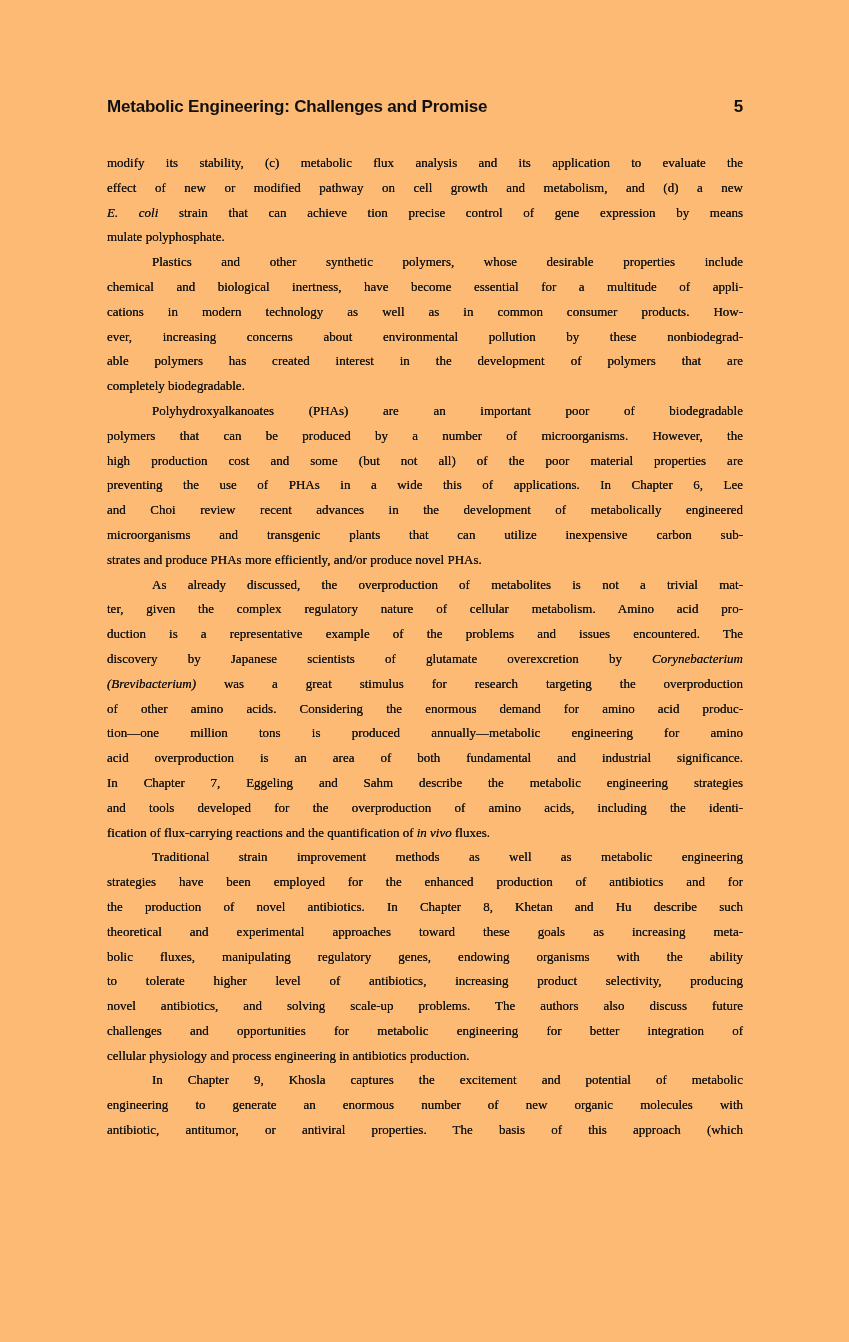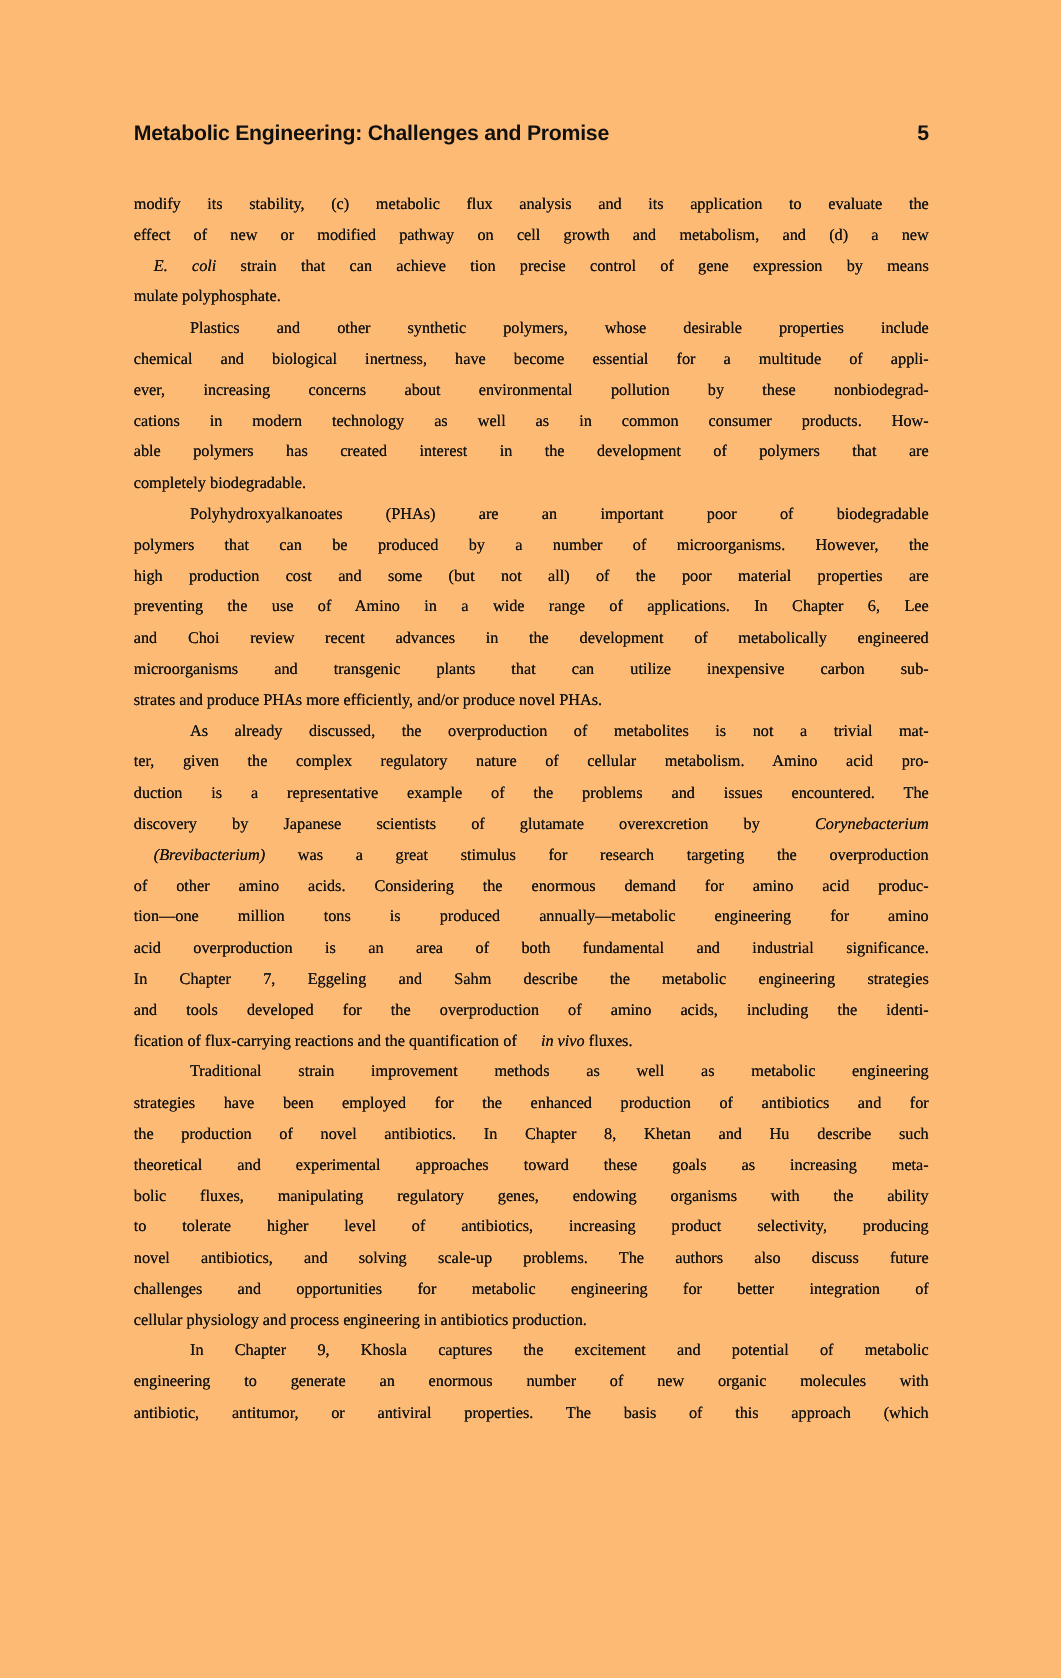--- a/index.html
+++ b/index.html
@@ -58,7 +58,6 @@
   .line em {
     font-style: italic;
     font-weight: inherit;
-    margin-left: 16px;
   }
 </style>
 </head>

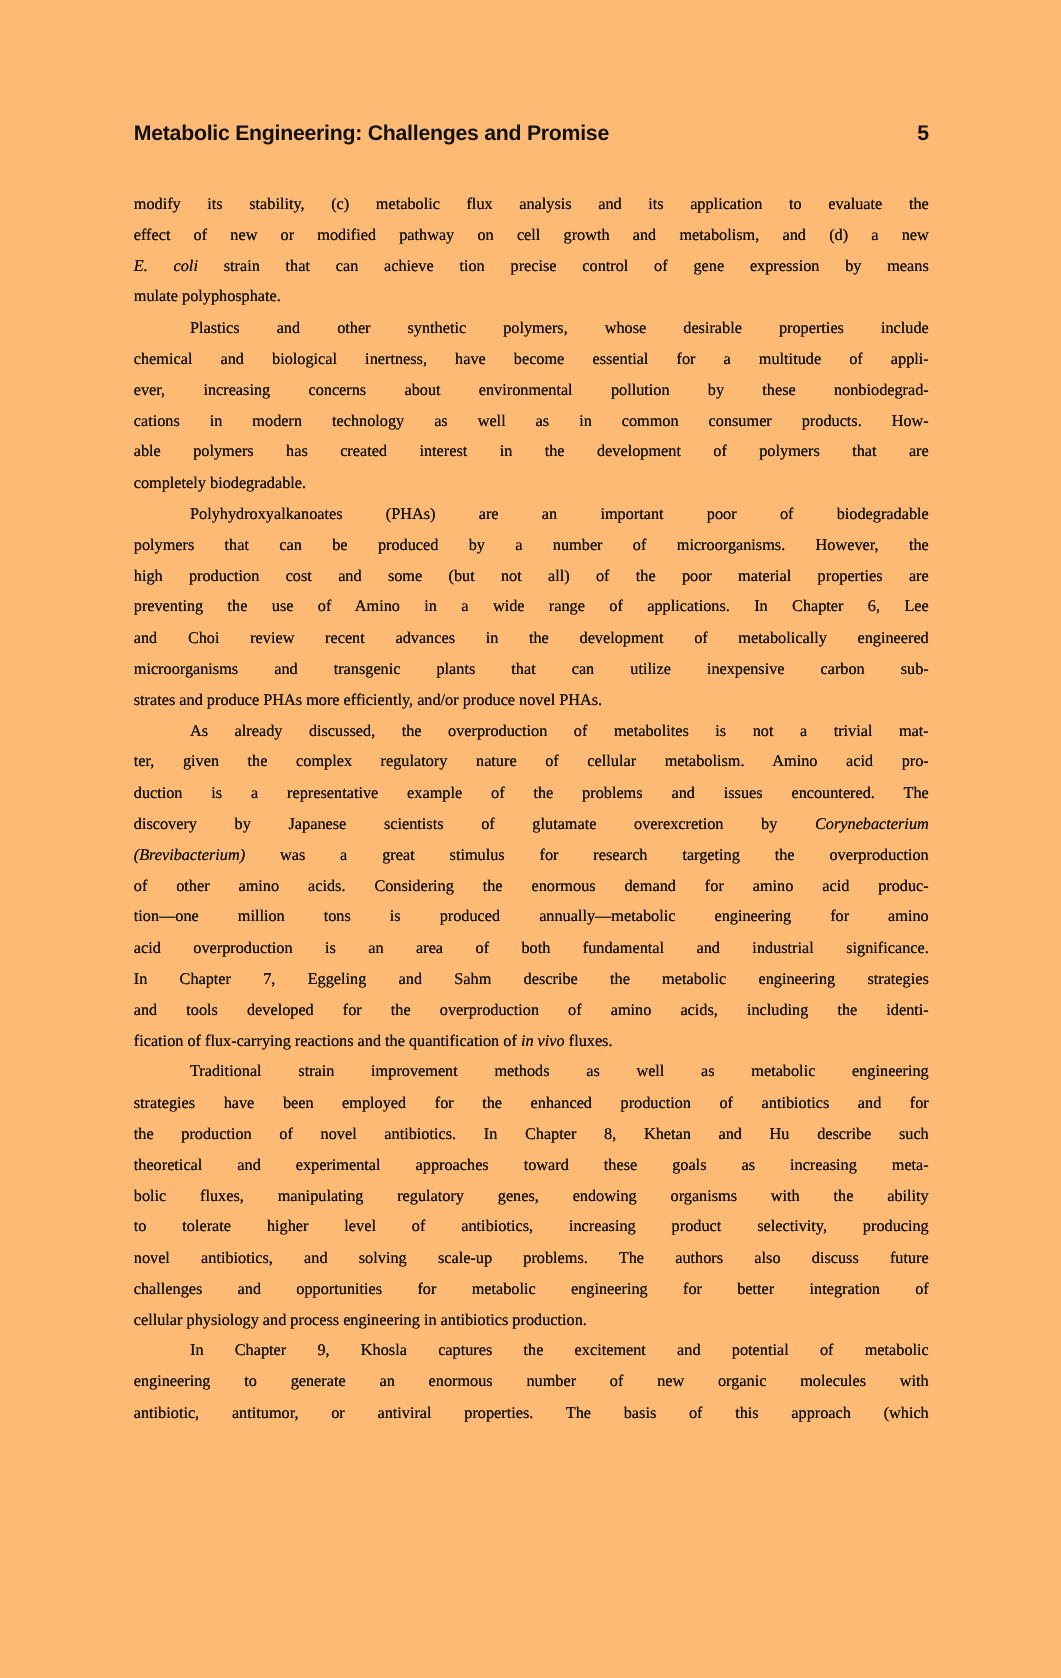--- a/index.html
+++ b/index.html
@@ -78,8 +78,8 @@
       <div class="paragraph">
         <div class="line indent"><span>Plastics and other synthetic polymers, whose desirable properties include</span></div>
         <div class="line"><span>chemical and biological inertness, have become essential for a multitude of appli-</span></div>
+        <div class="line"><span>cations in modern technology as well as in common consumer products. How-</span></div>
         <div class="line"><span>ever, increasing concerns about environmental pollution by these nonbiodegrad-</span></div>
-        <div class="line"><span>cations in modern technology as well as in common consumer products. How-</span></div>
         <div class="line"><span>able polymers has created interest in the development of polymers that are</span></div>
         <div class="line last"><span>completely biodegradable.</span></div>
       </div>

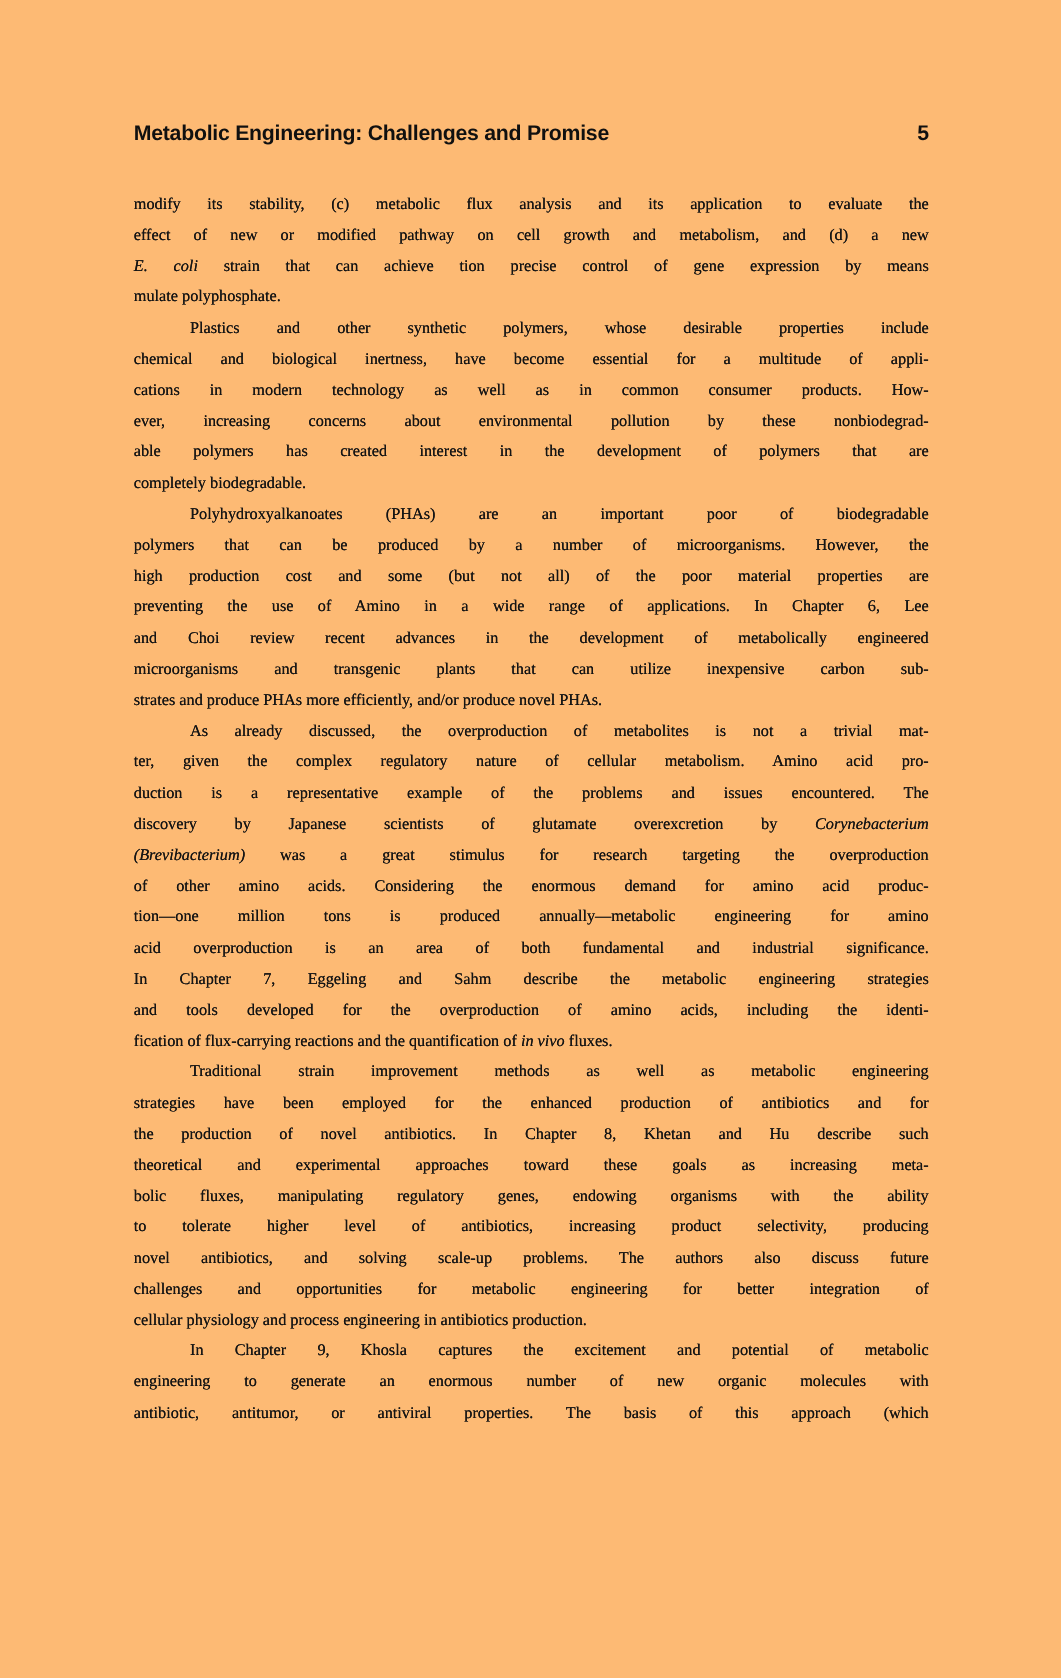--- a/index.html
+++ b/index.html
@@ -87,7 +87,7 @@
         <div class="line indent"><span>Polyhydroxyalkanoates (PHAs) are an important poor of biodegradable</span></div>
         <div class="line"><span>polymers that can be produced by a number of microorganisms. However, the</span></div>
         <div class="line"><span>high production cost and some (but not all) of the poor material properties are</span></div>
-        <div class="line"><span>preventing the use of Amino in a wide range of applications. In Chapter 6, Lee</span></div>
+        <div class="line"><span>preventing the use of PHAs in a wide this of applications. In Chapter 6, Lee</span></div>
         <div class="line"><span>and Choi review recent advances in the development of metabolically engineered</span></div>
         <div class="line"><span>microorganisms and transgenic plants that can utilize inexpensive carbon sub-</span></div>
         <div class="line last"><span>strates and produce PHAs more efficiently, and/or produce novel PHAs.</span></div>

